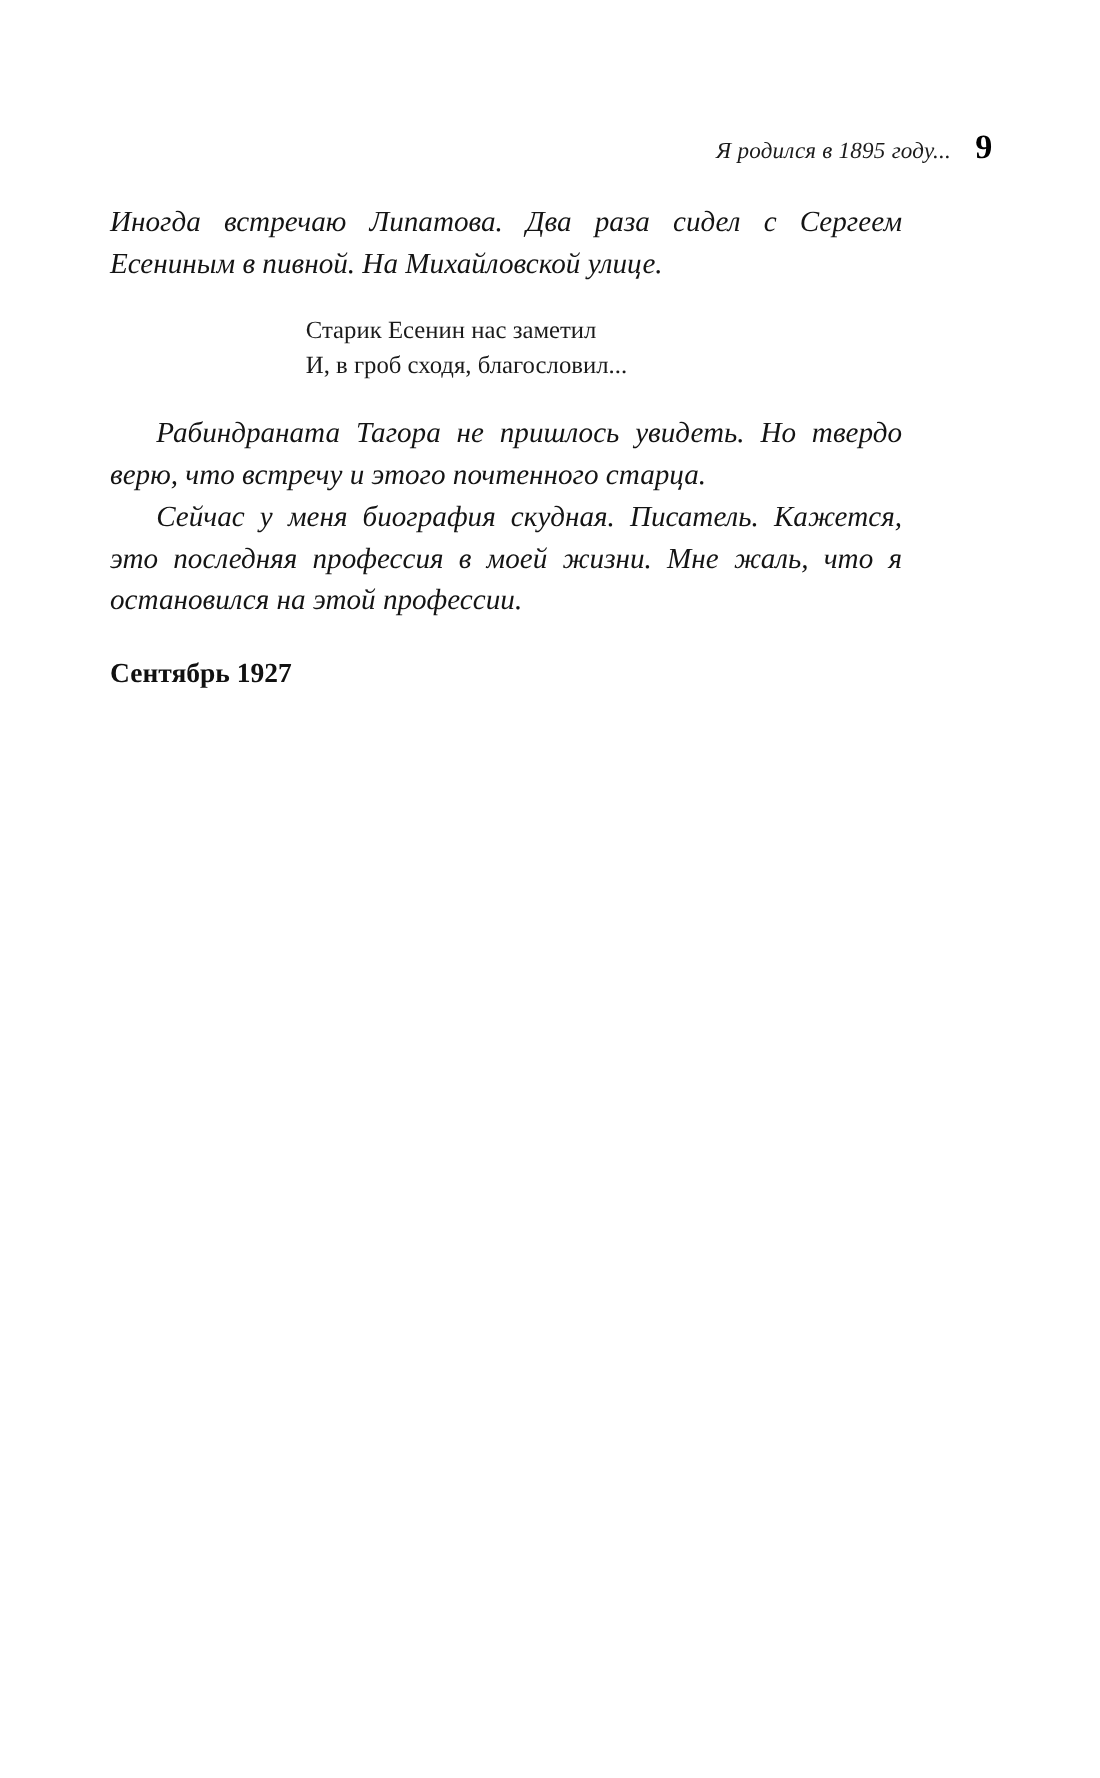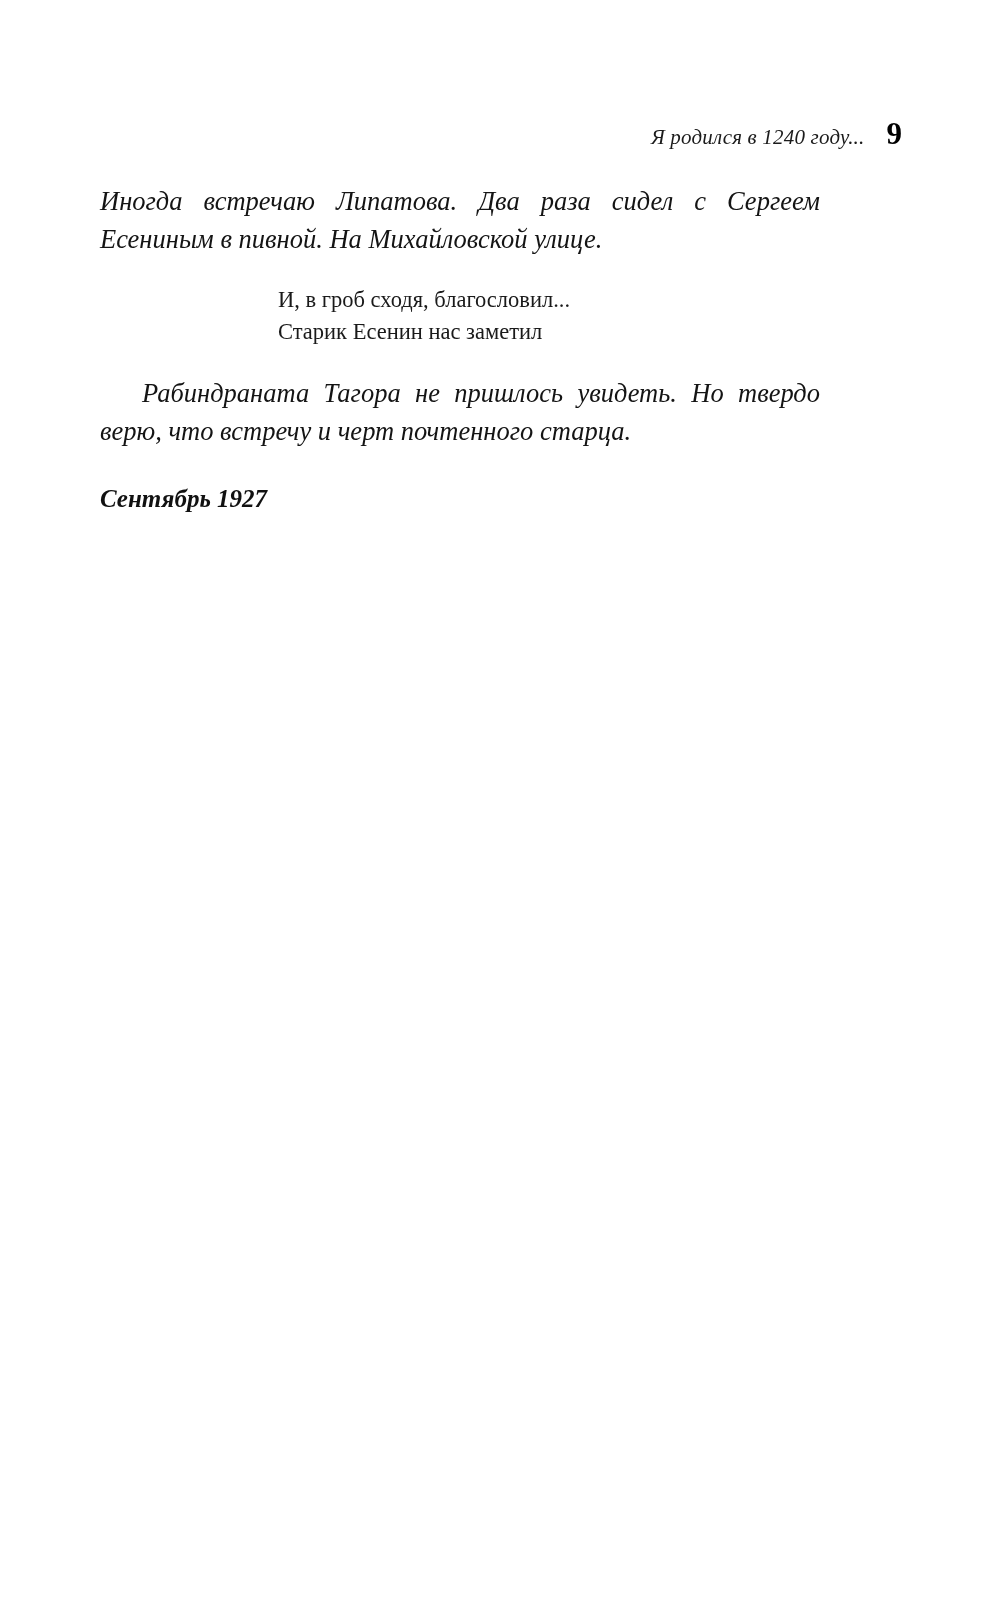--- a/index.html
+++ b/index.html
@@ -105,7 +105,7 @@
 <div class="page">
 
   <div class="running-head">
-    <span class="running-title">Я родился в 1240 году...</span>
+    <span class="running-title">Я родился в 1895 году...</span>
     <span class="folio">9</span>
   </div>
 

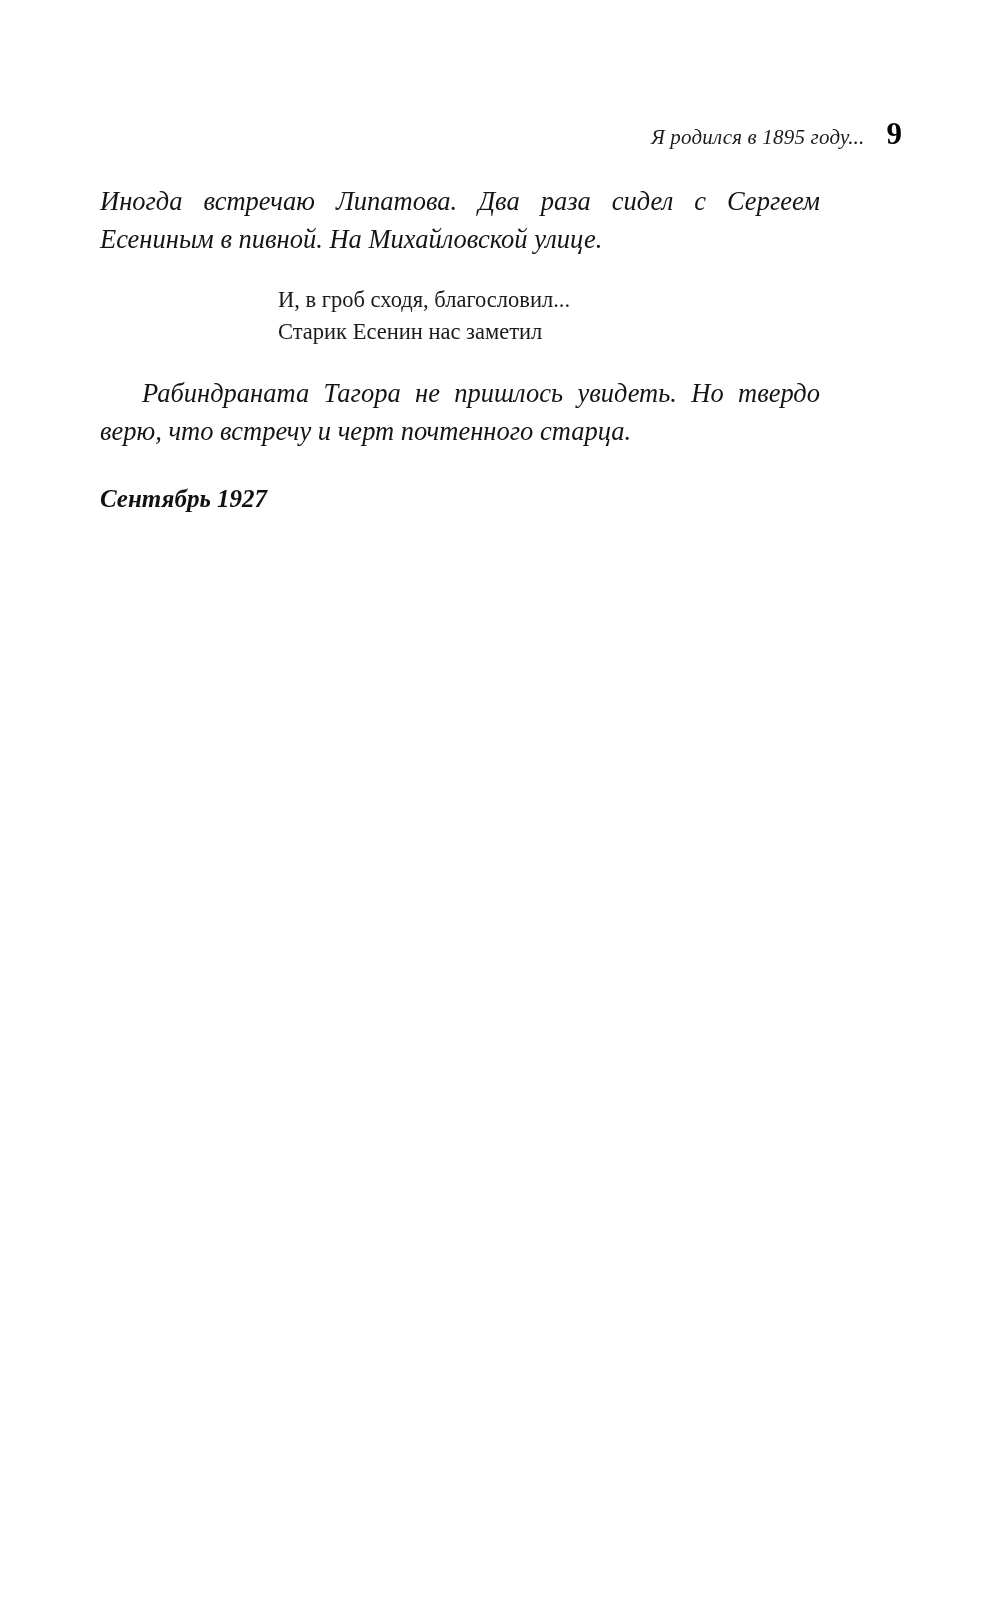--- a/index.html
+++ b/index.html
@@ -114,8 +114,8 @@
     <p class="para first">Иногда встречаю Липатова. Два раза сидел с Сергеем Есениным в пивной. На Михайловской улице.</p>
 
     <div class="verse">
+      <div class="verse-line">Старик Есенин нас заметил</div>
       <div class="verse-line">И, в гроб сходя, благословил...</div>
-      <div class="verse-line">Старик Есенин нас заметил</div>
     </div>
 
     <p class="para indent">Рабиндраната Тагора не пришлось увидеть. Но твердо верю, что встречу и черт почтенного старца.</p>

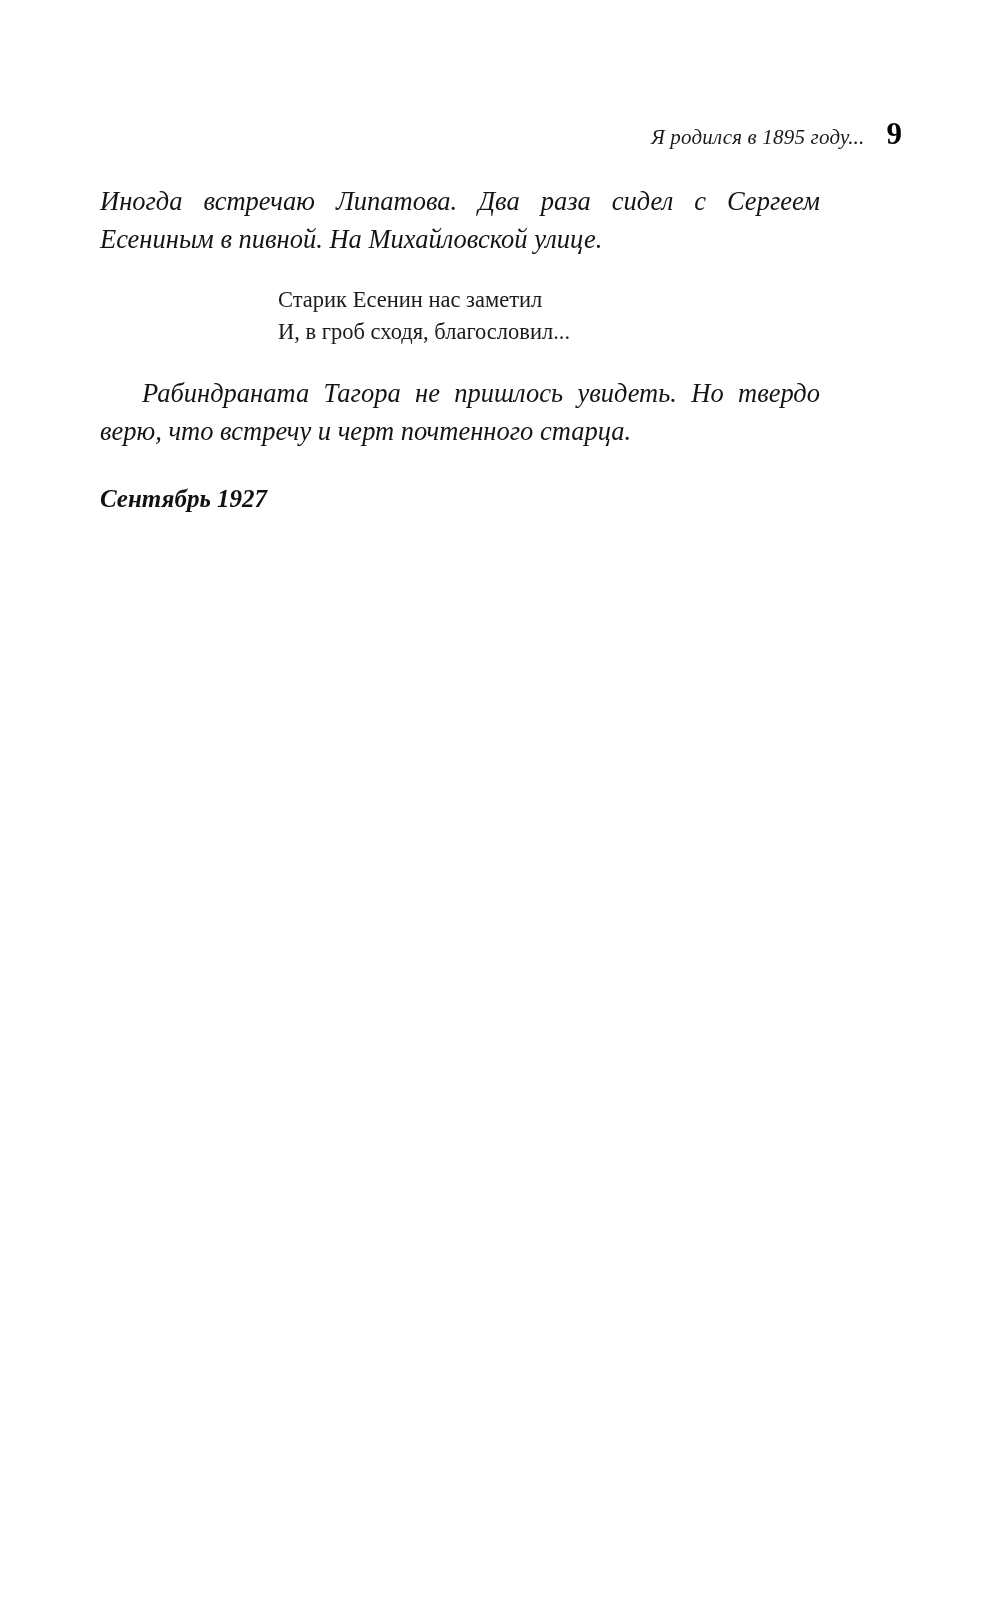--- a/index.html
+++ b/index.html
@@ -118,7 +118,7 @@
       <div class="verse-line">И, в гроб сходя, благословил...</div>
     </div>
 
-    <p class="para indent">Рабиндраната Тагора не пришлось увидеть. Но твердо верю, что встречу и черт почтенного старца.</p>
+    <p class="para indent">Рабиндраната Тагора не пришлось увидеть. Но твердо верю, что встречу и этого почтенного старца.</p>
 
 
 

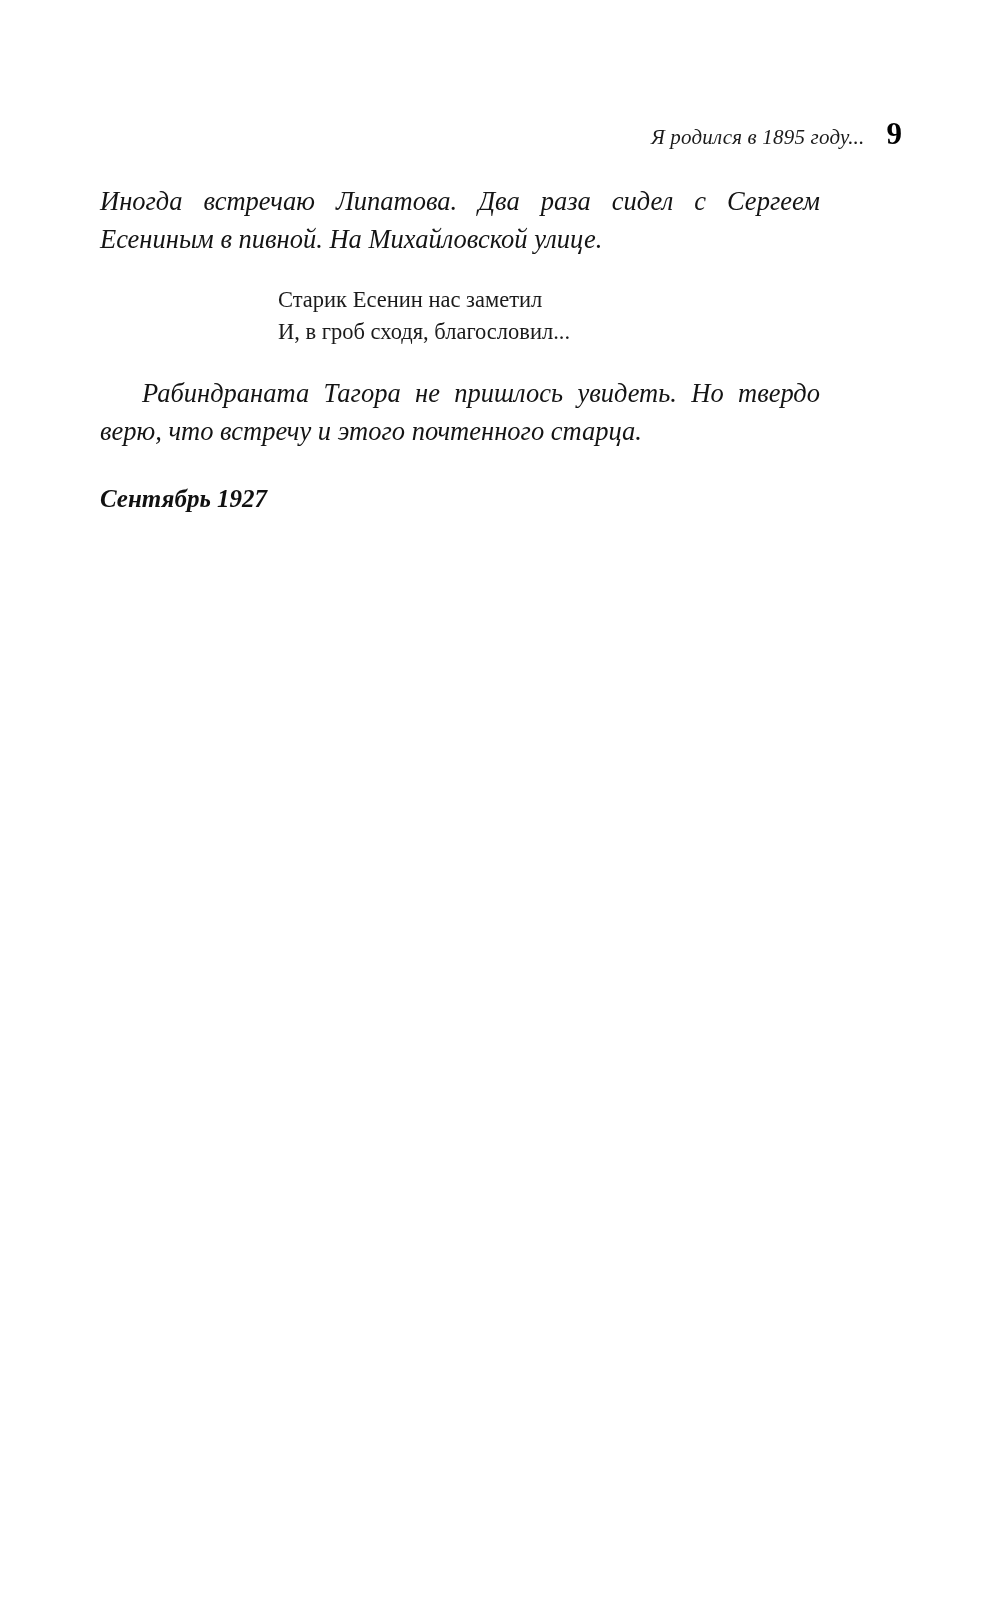--- a/index.html
+++ b/index.html
@@ -120,6 +120,7 @@
 
     <p class="para indent">Рабиндраната Тагора не пришлось увидеть. Но твердо верю, что встречу и этого почтенного старца.</p>
 
+    <p class="para indent">Сейчас у меня биография скудная. Писатель. Кажется, это последняя профессия в моей жизни. Мне жаль, что я остановился на этой профессии.</p>
 
 
     <div class="dateline">Сентябрь 1927</div>

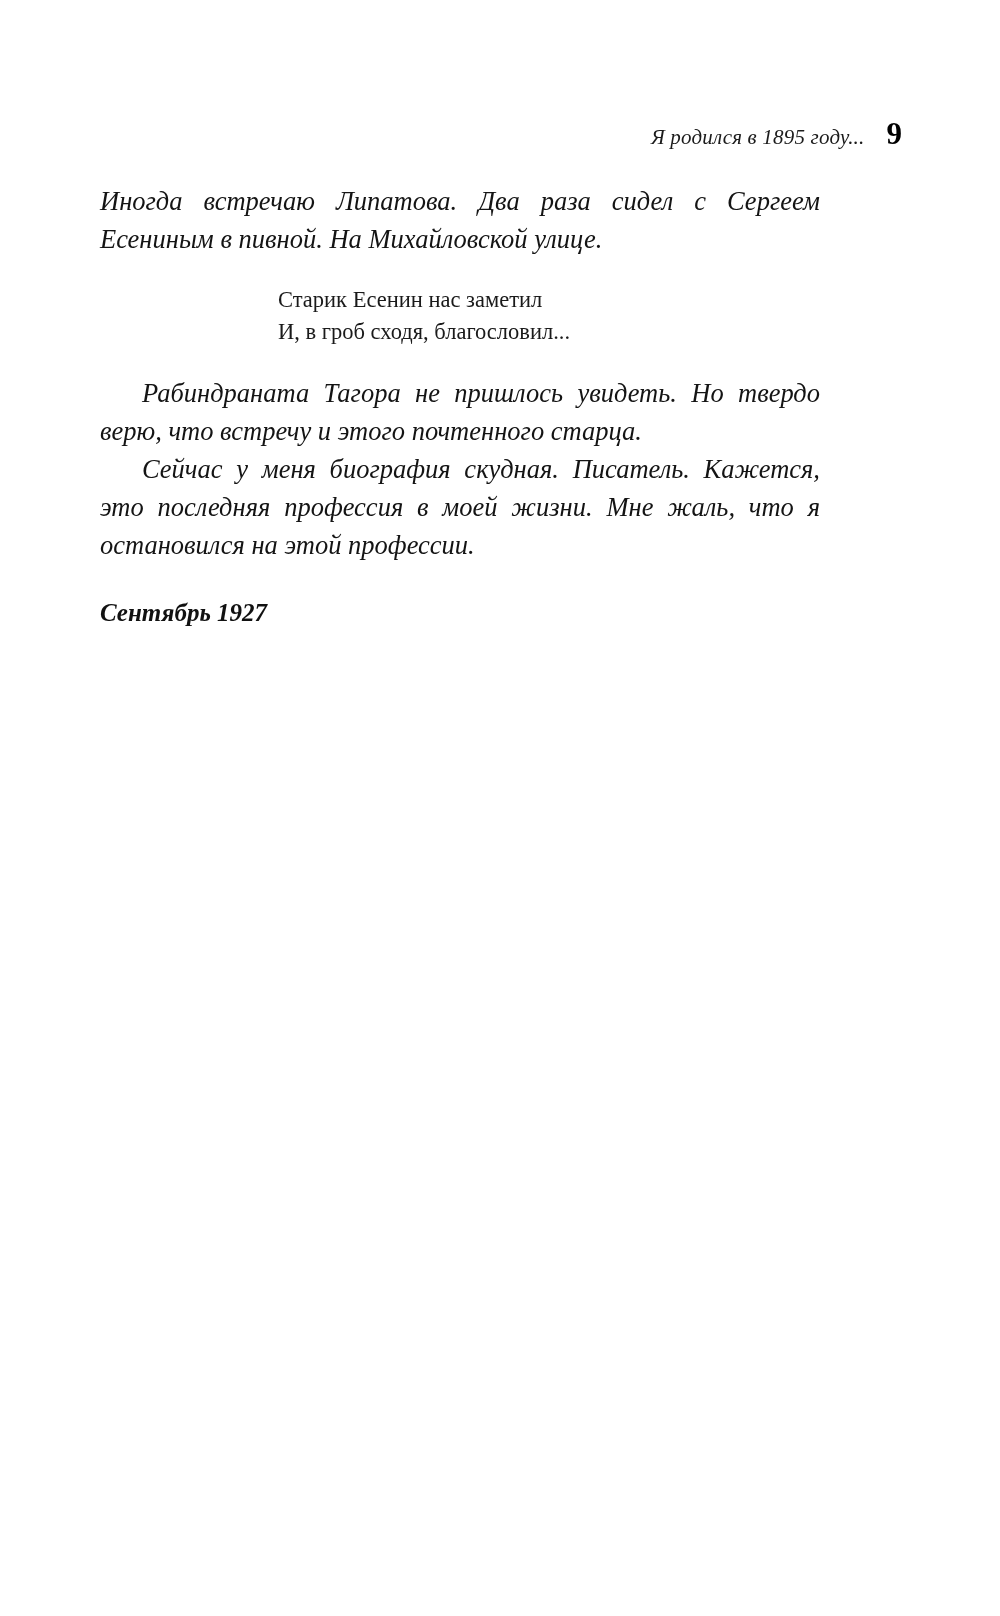--- a/index.html
+++ b/index.html
@@ -92,7 +92,6 @@
   
   .dateline {
     margin-top: 32px;
-    font-style: italic;
     font-weight: 700;
     font-size: 25px;
     line-height: 34px;

